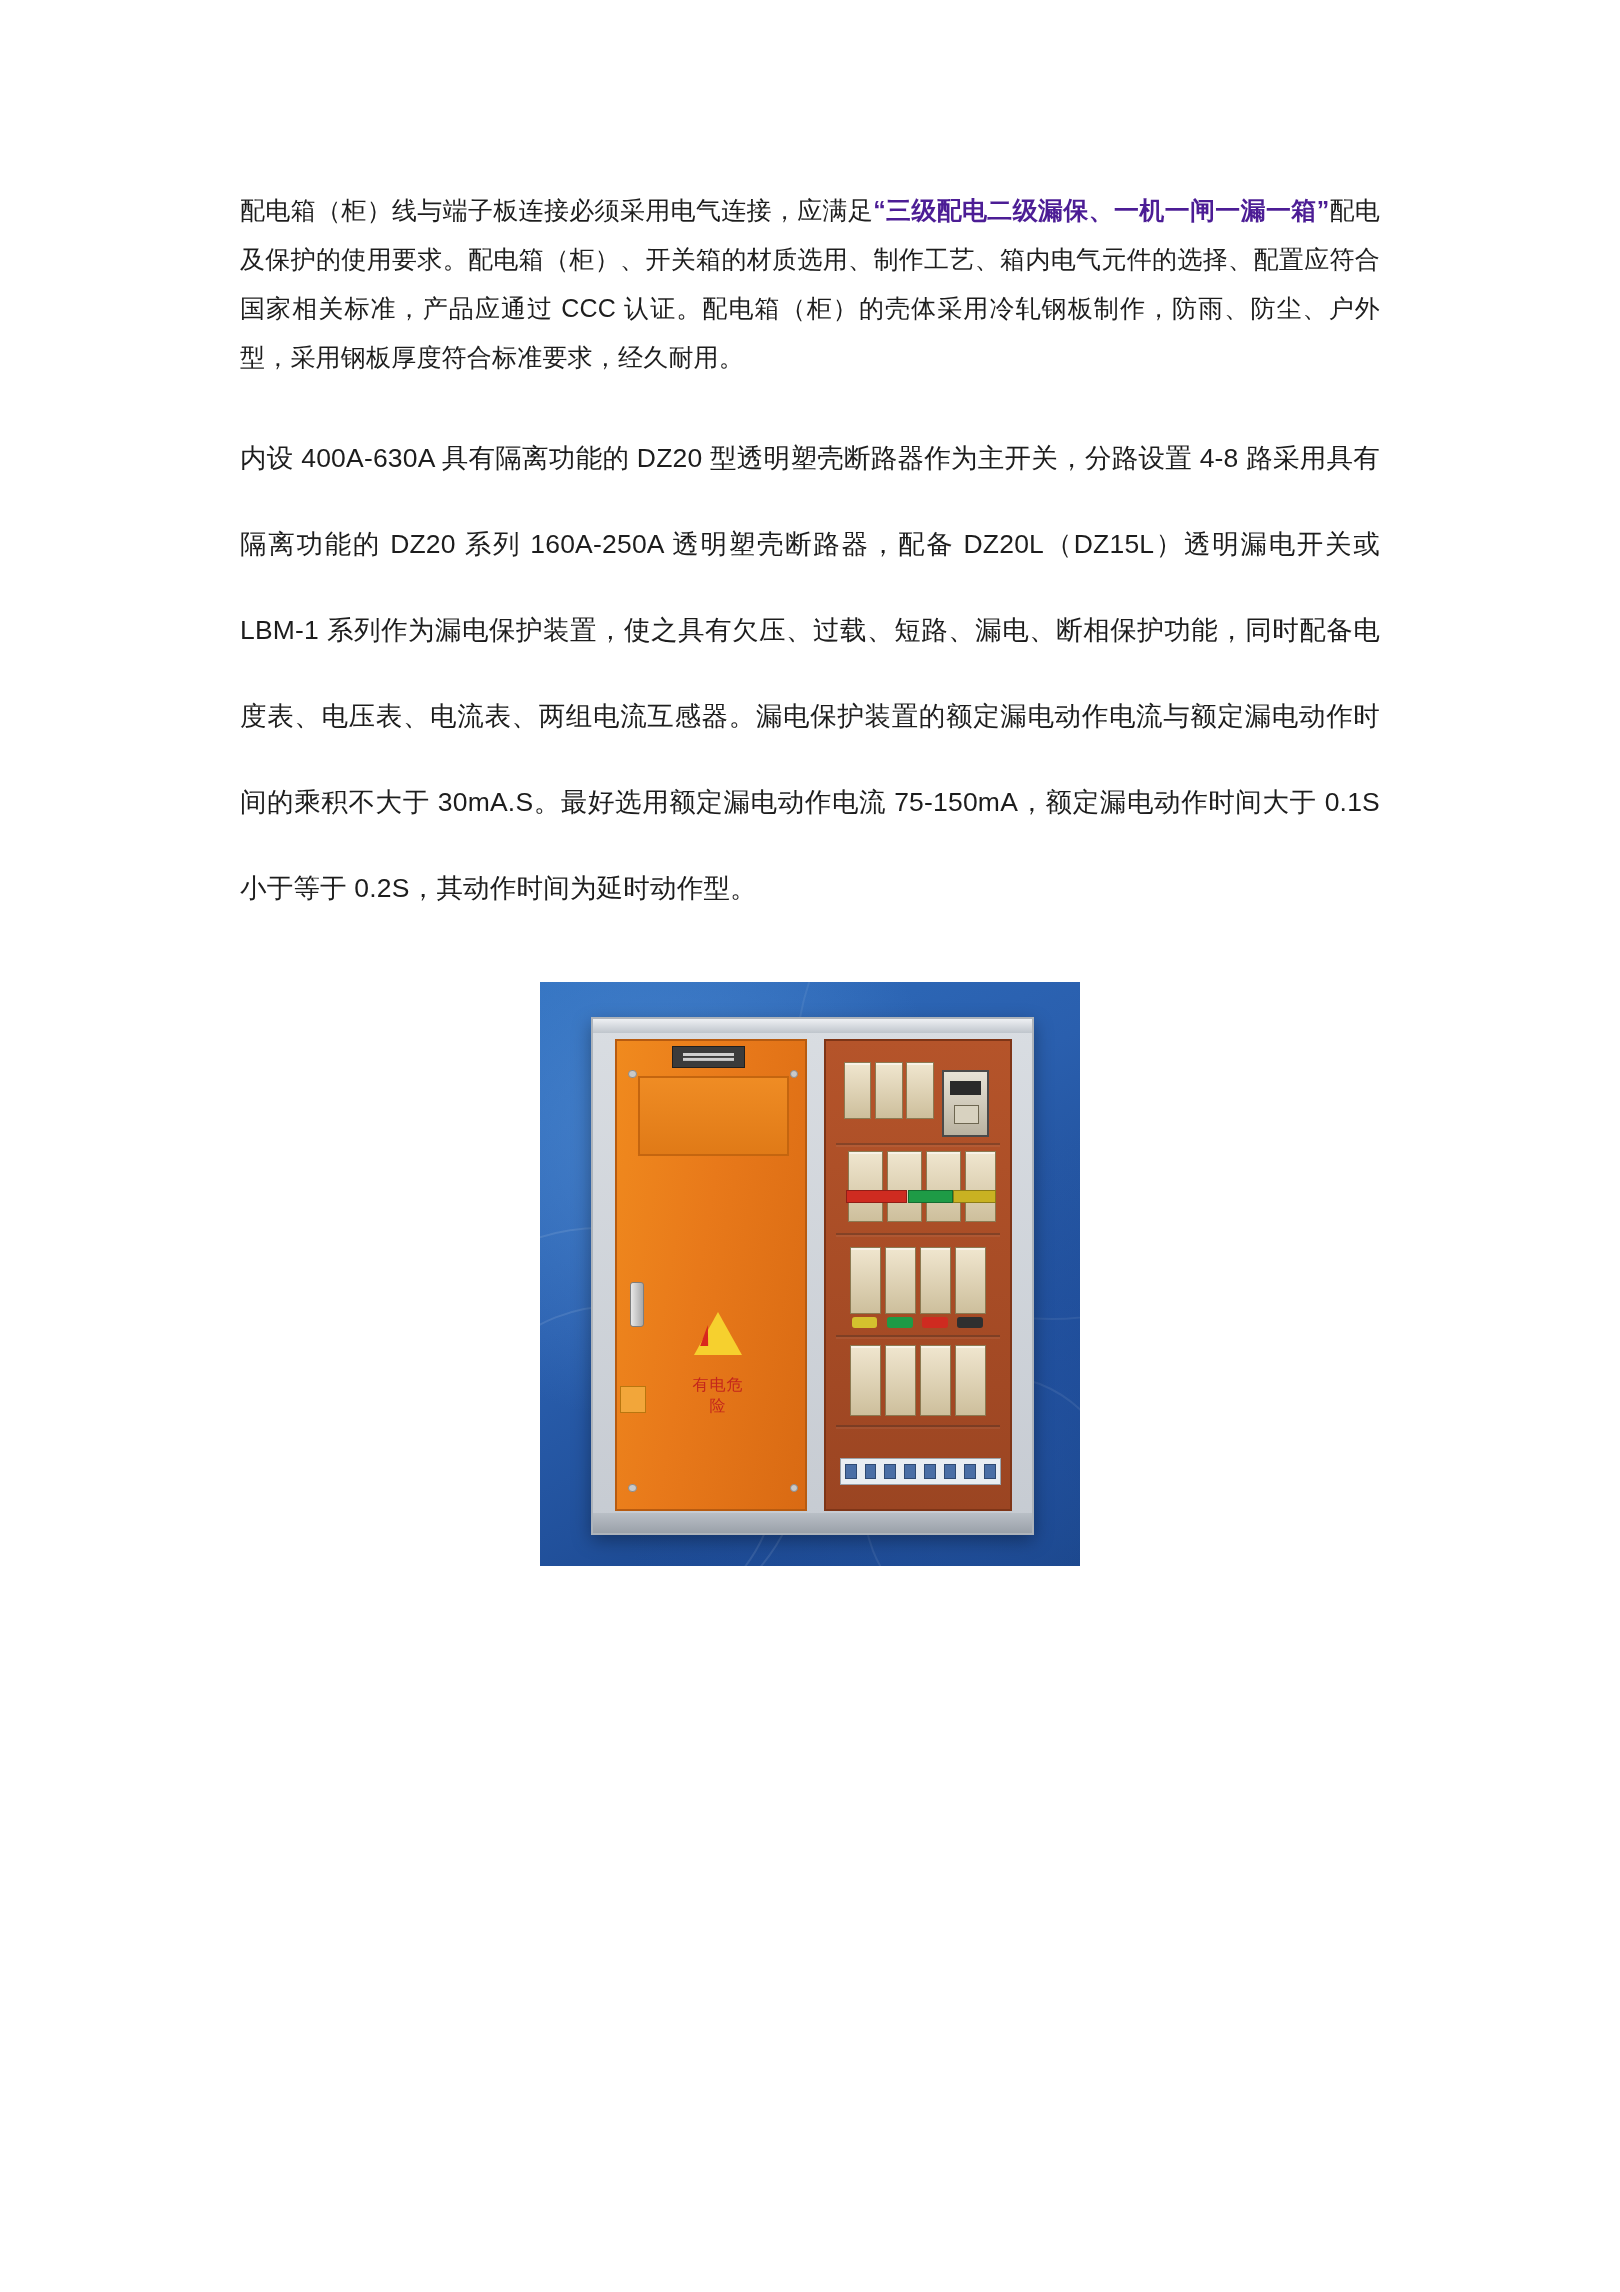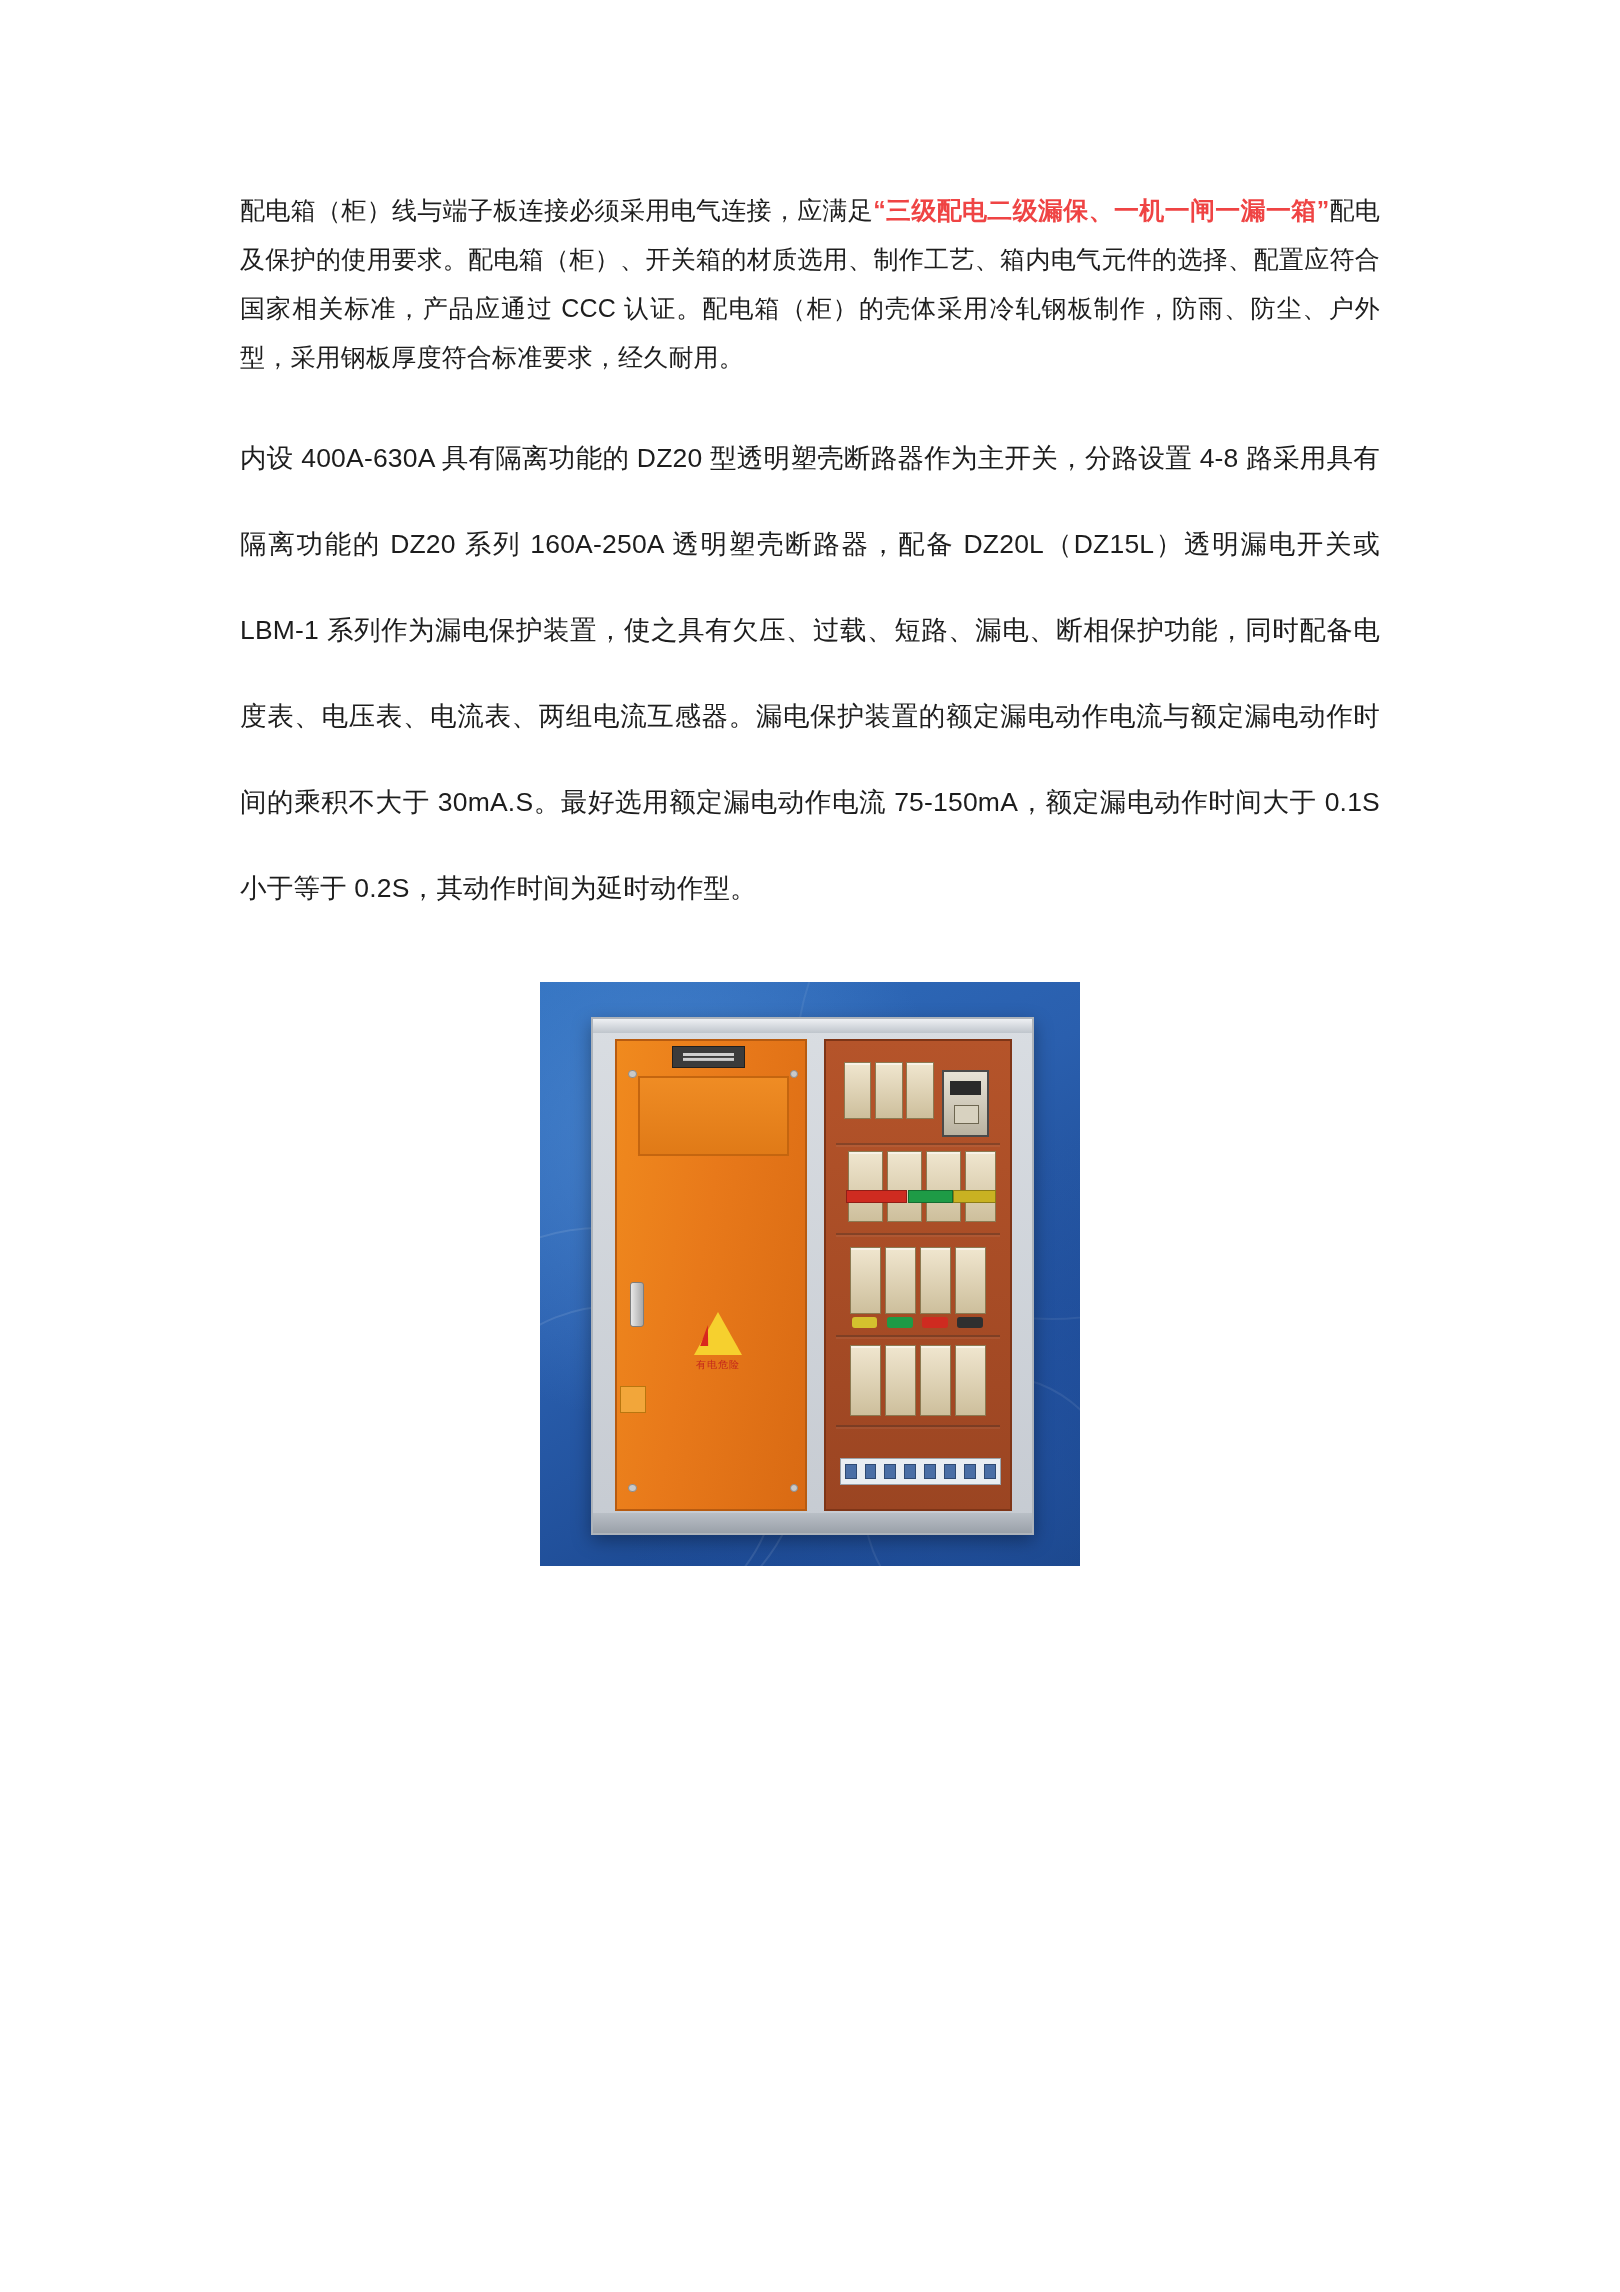--- a/index.html
+++ b/index.html
@@ -39,7 +39,7 @@
     color: #1d1d1d;
   }
   .hl {
-    color: #ef4444;
+    color: #4c1d95;
     font-weight: bold;
   }
   .figure-wrap {

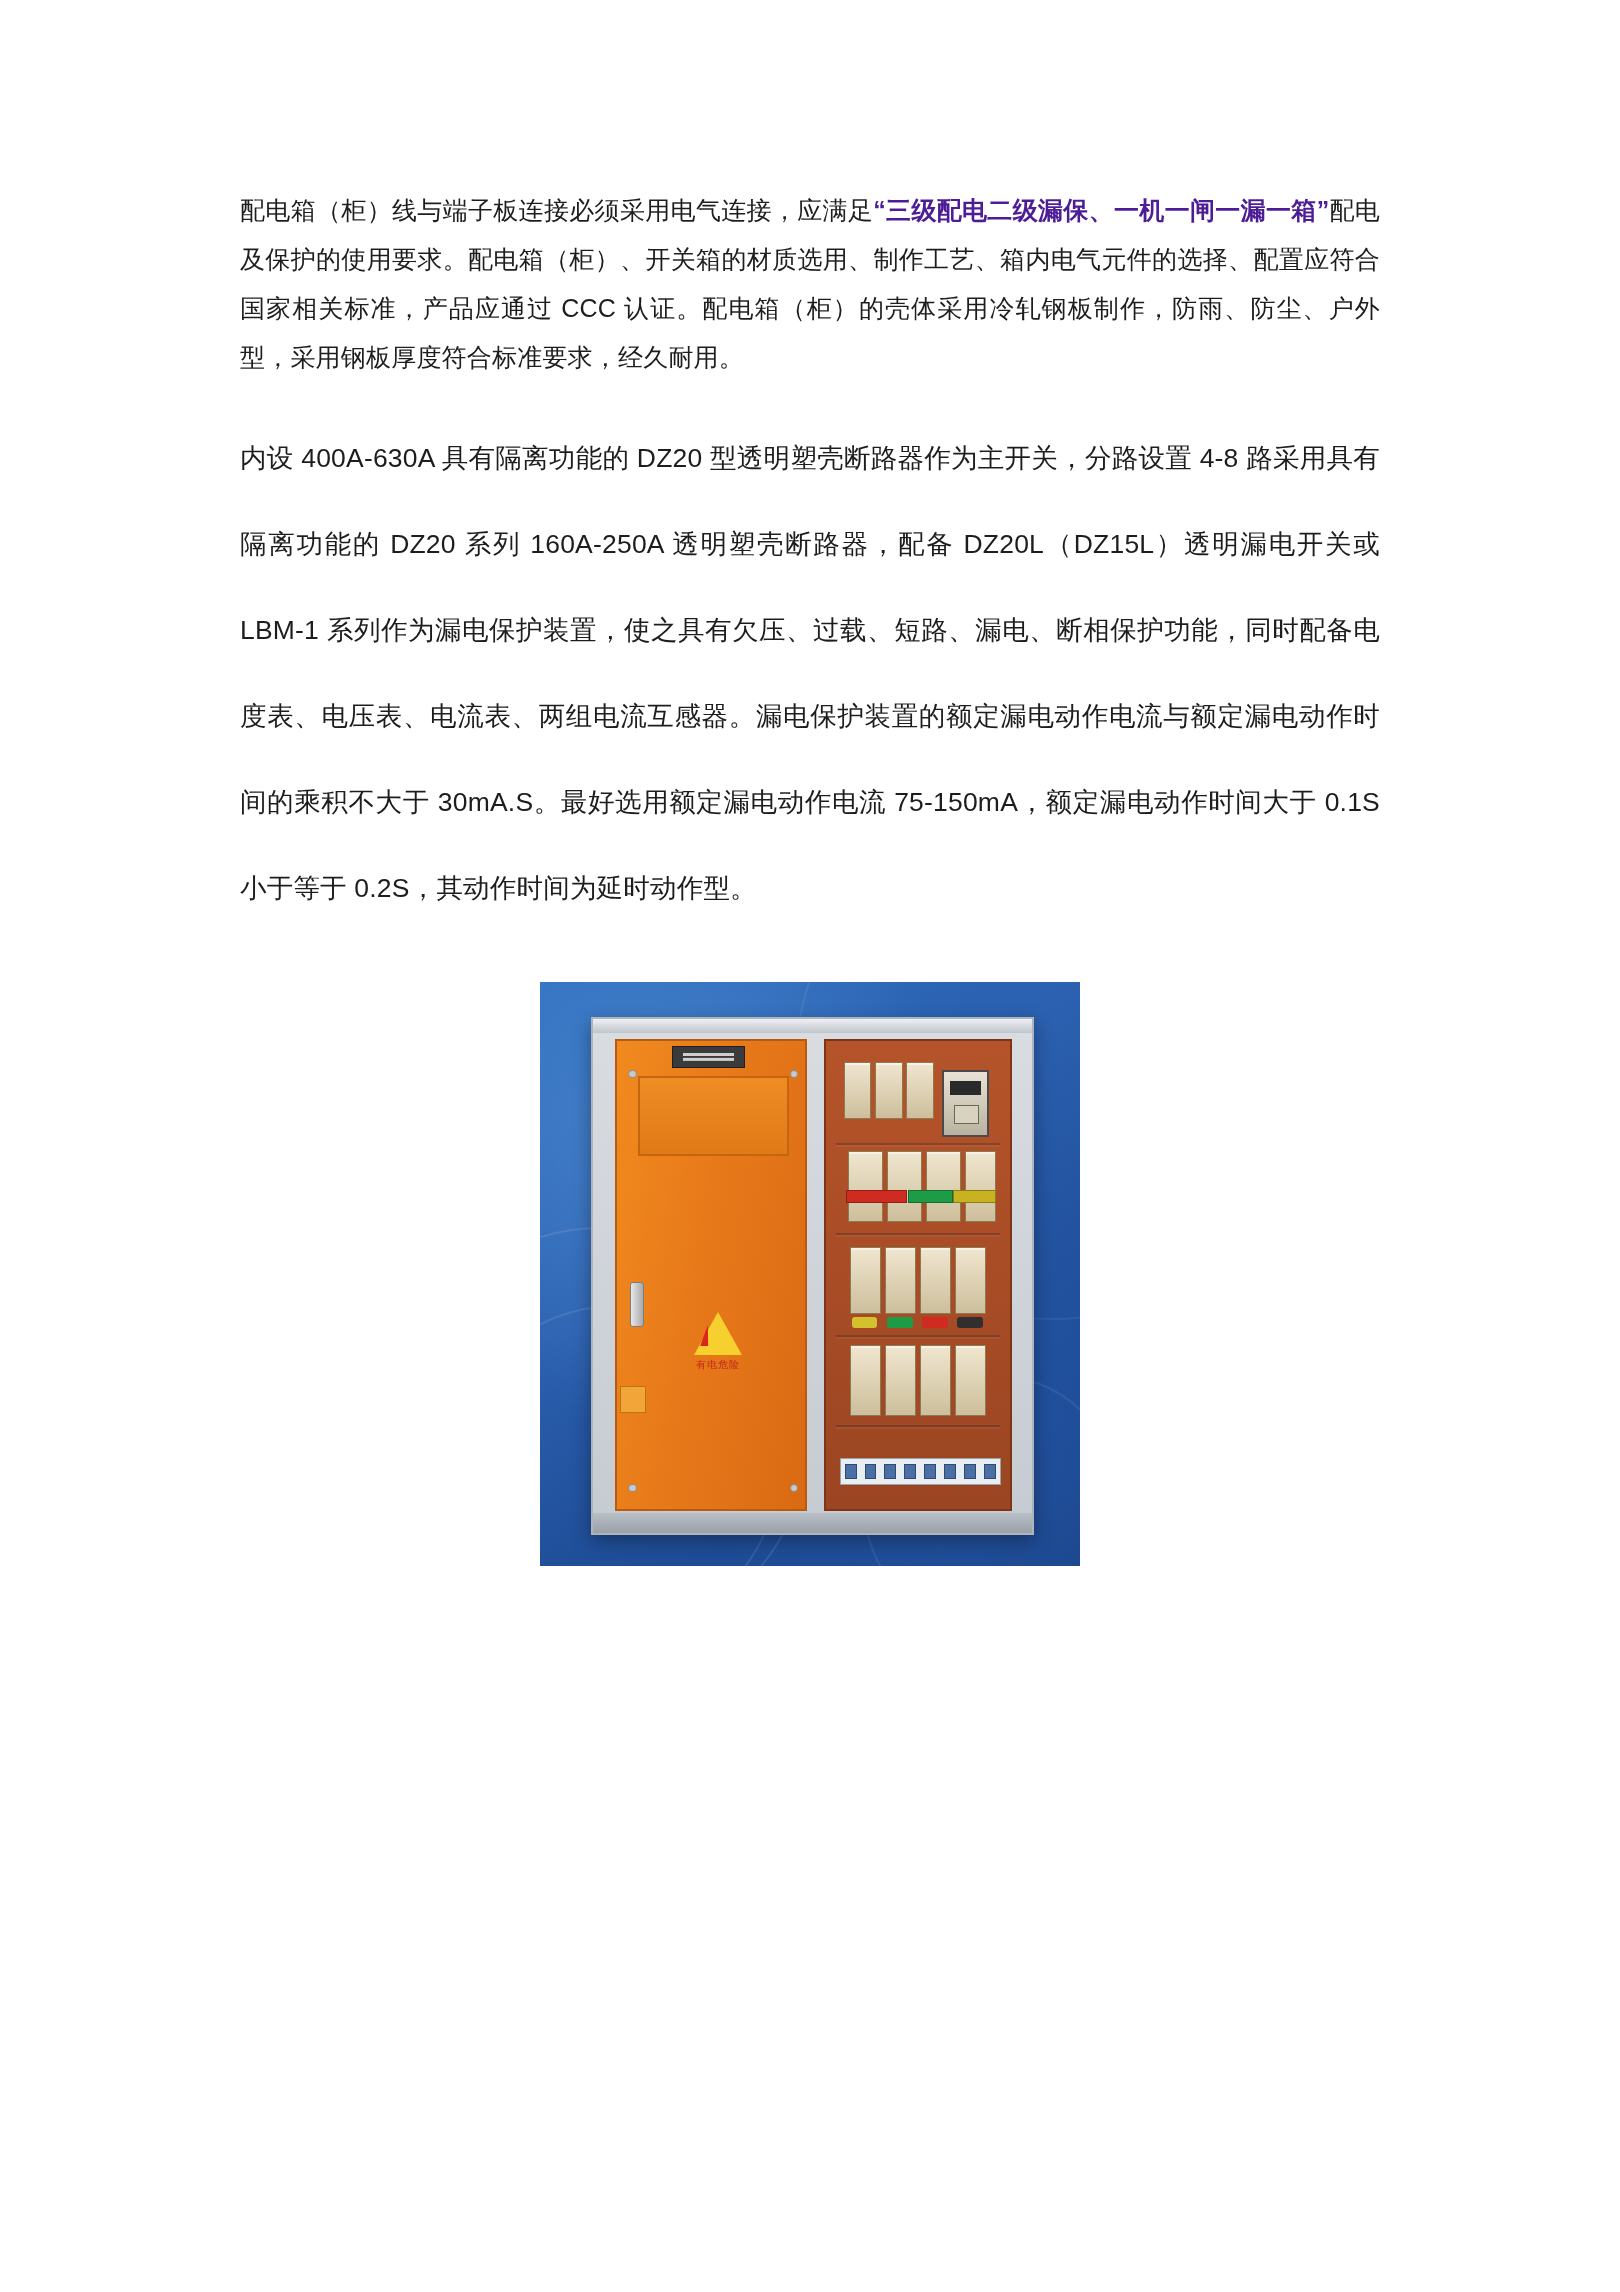--- a/index.html
+++ b/index.html
@@ -180,8 +180,8 @@
     transform: skewX(-10deg);
   }
   .warn .txt {
-    margin-top: 3px;
-    font-size: 10px;
+    margin-top: 20px;
+    font-size: 16px;
     color: #c4261c;
     letter-spacing: 1px;
   }

